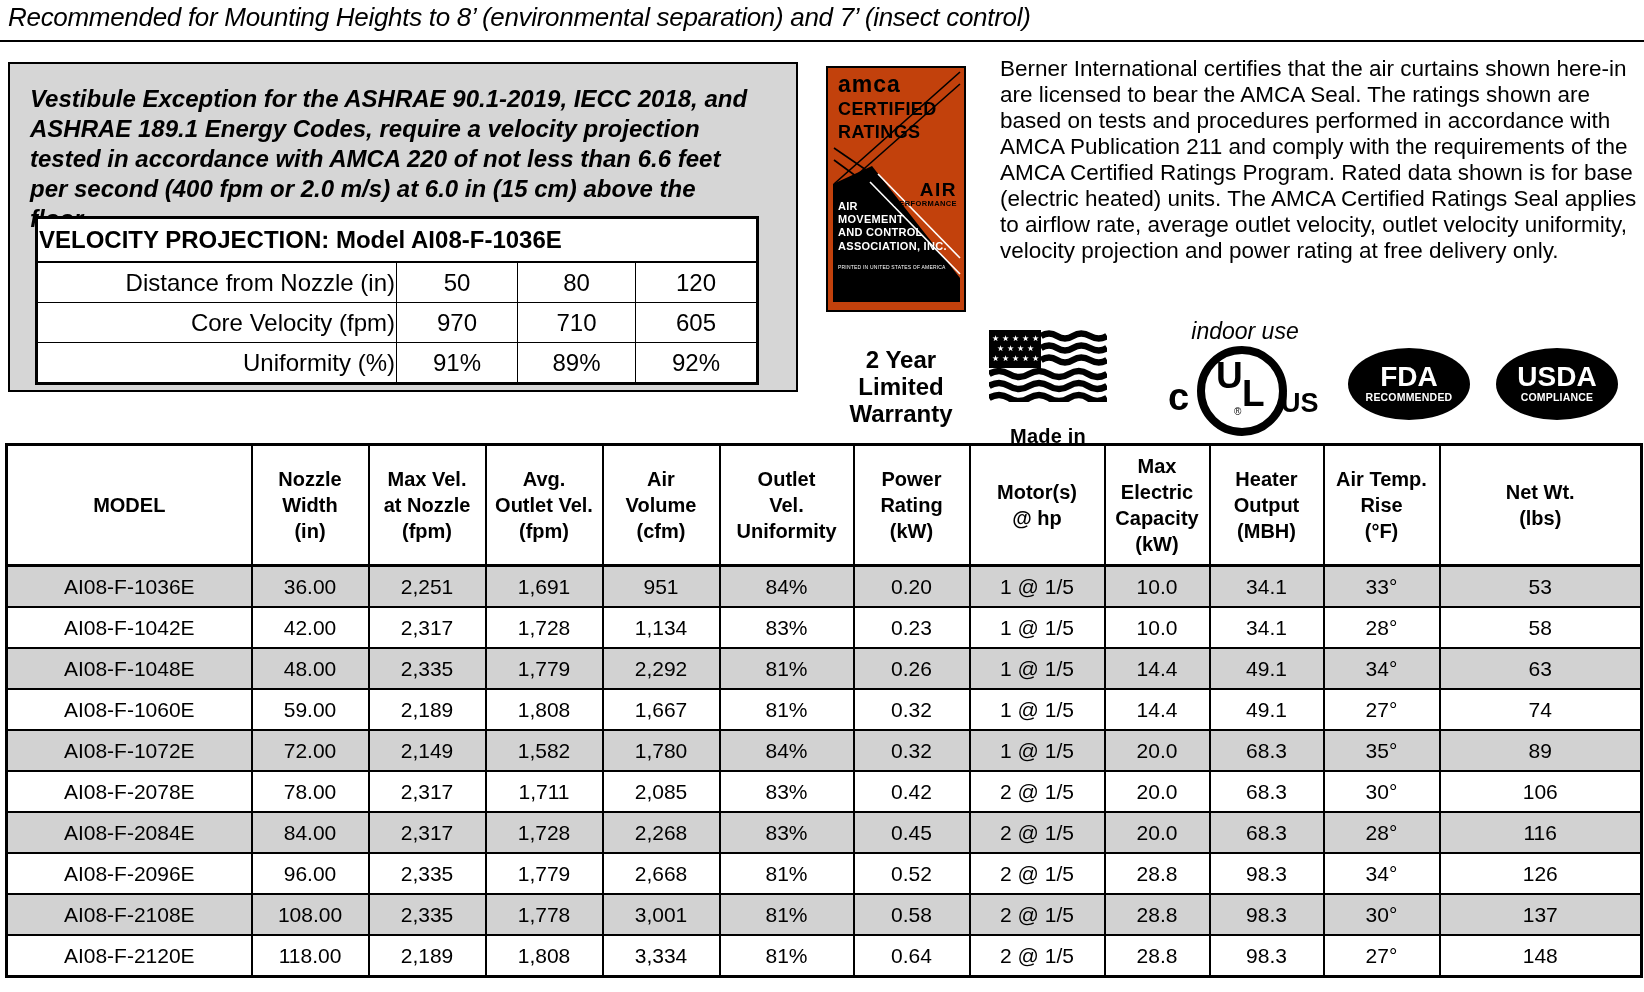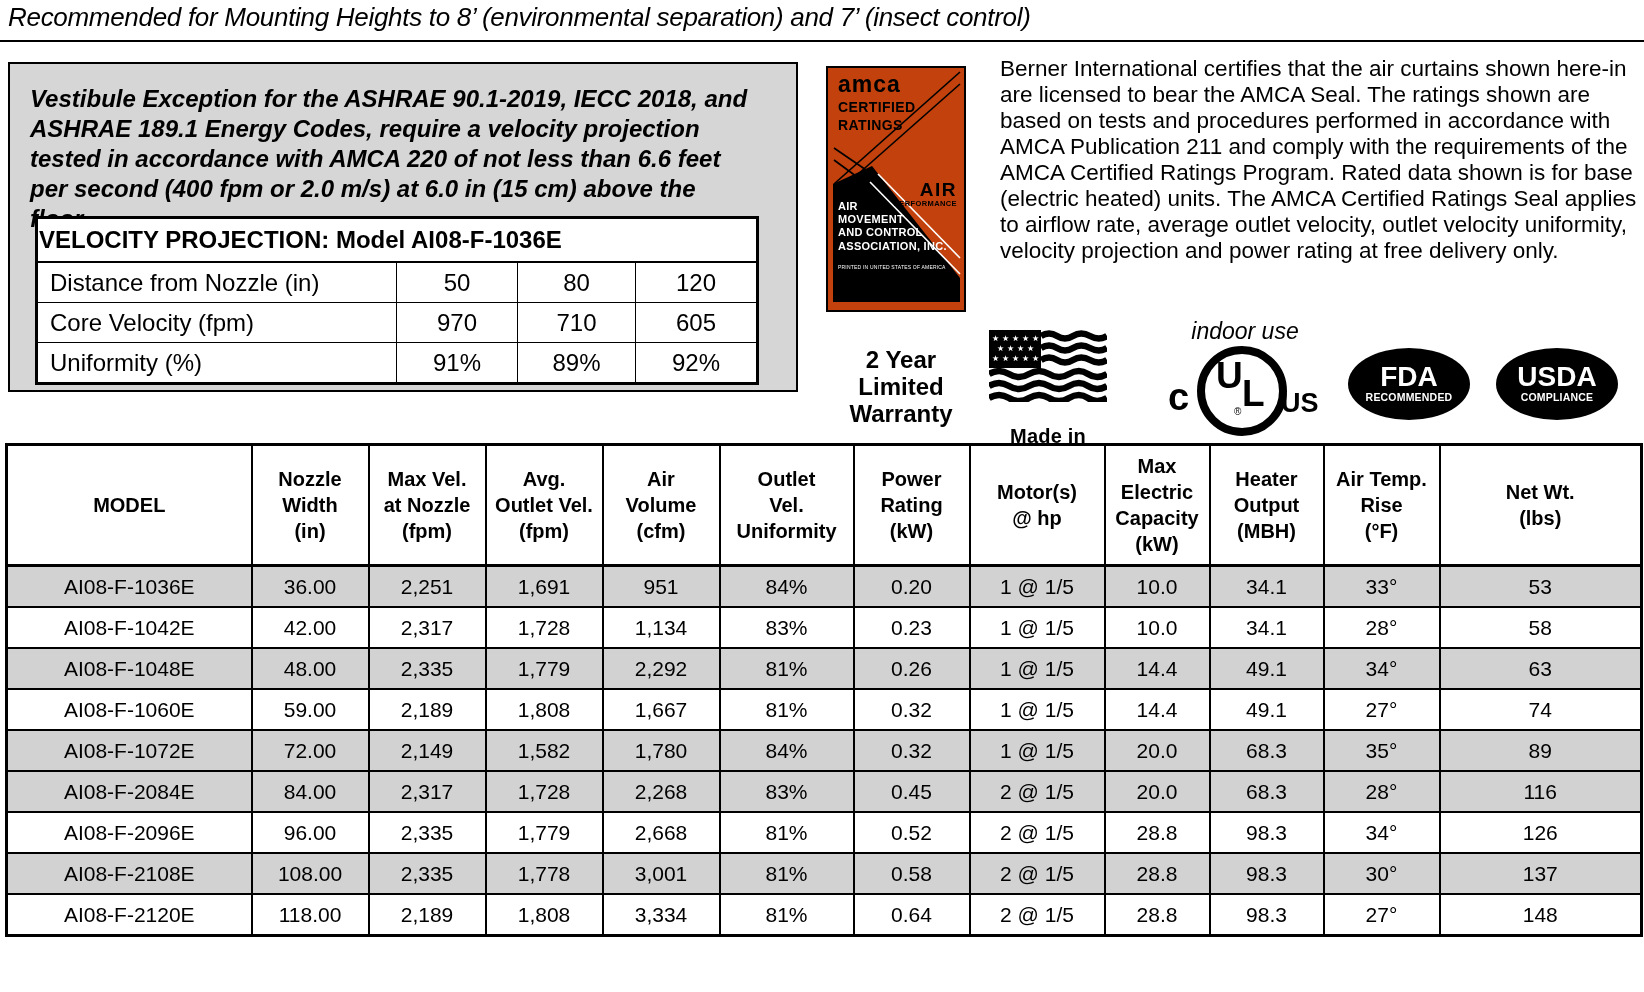--- a/index.html
+++ b/index.html
@@ -22,7 +22,7 @@
   .seal{position:absolute;left:826px;top:66px;width:136px;height:242px;border:2px solid #000;background:#c2410c;}
   .seal svg{position:absolute;left:0;top:0;width:100%;height:100%;}
   .seal-brand{position:absolute;left:10px;top:5px;font-size:23px;font-weight:900;letter-spacing:1px;line-height:1;}
-  .seal-sub{position:absolute;left:10px;top:30px;font-size:14px;font-weight:900;line-height:1.3;white-space:pre-line;letter-spacing:0.4px;}
+  .seal-sub{position:absolute;left:10px;top:30px;font-size:18px;font-weight:900;line-height:1.3;white-space:pre-line;letter-spacing:0.4px;}
   .seal-air{position:absolute;right:7px;top:112px;font-size:19px;font-weight:900;letter-spacing:1.5px;line-height:1;}
   .seal-perf{position:absolute;right:7px;top:131px;font-size:7.5px;font-weight:bold;letter-spacing:0.4px;}
   .seal-org{position:absolute;left:10px;top:132px;color:#fff;font-size:11px;font-weight:800;line-height:1.2;white-space:pre-line;letter-spacing:0.3px;}

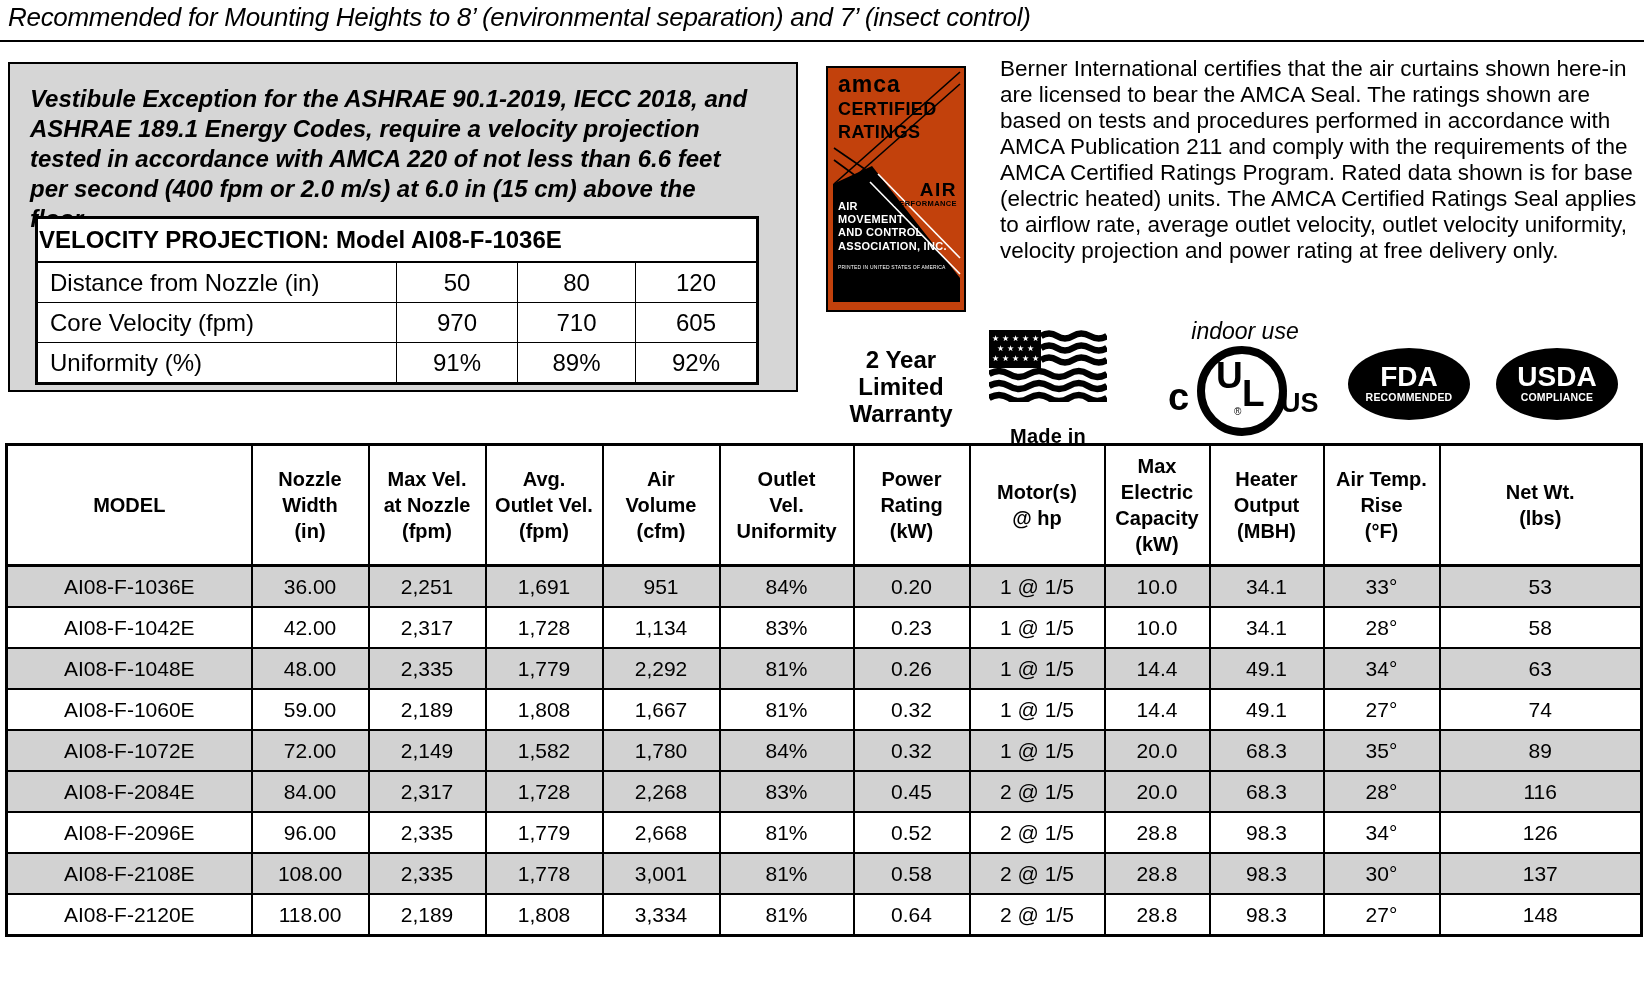--- a/index.html
+++ b/index.html
@@ -16,7 +16,7 @@
   .vp-table{position:absolute;left:25px;top:152px;border-collapse:collapse;background:#fff;border:3px solid #000;}
   .vp-table th{border:2px solid #000;font-size:24px;font-weight:bold;height:40px;text-align:left;}
   .vp-table td{border:1.5px solid #000;font-size:24px;height:37px;text-align:center;}
-  .vp-table td.lbl{text-align:left;padding-left:12px;}
+  .vp-table td.lbl{text-align:right;padding-left:12px;}
 
   
   .seal{position:absolute;left:826px;top:66px;width:136px;height:242px;border:2px solid #000;background:#c2410c;}

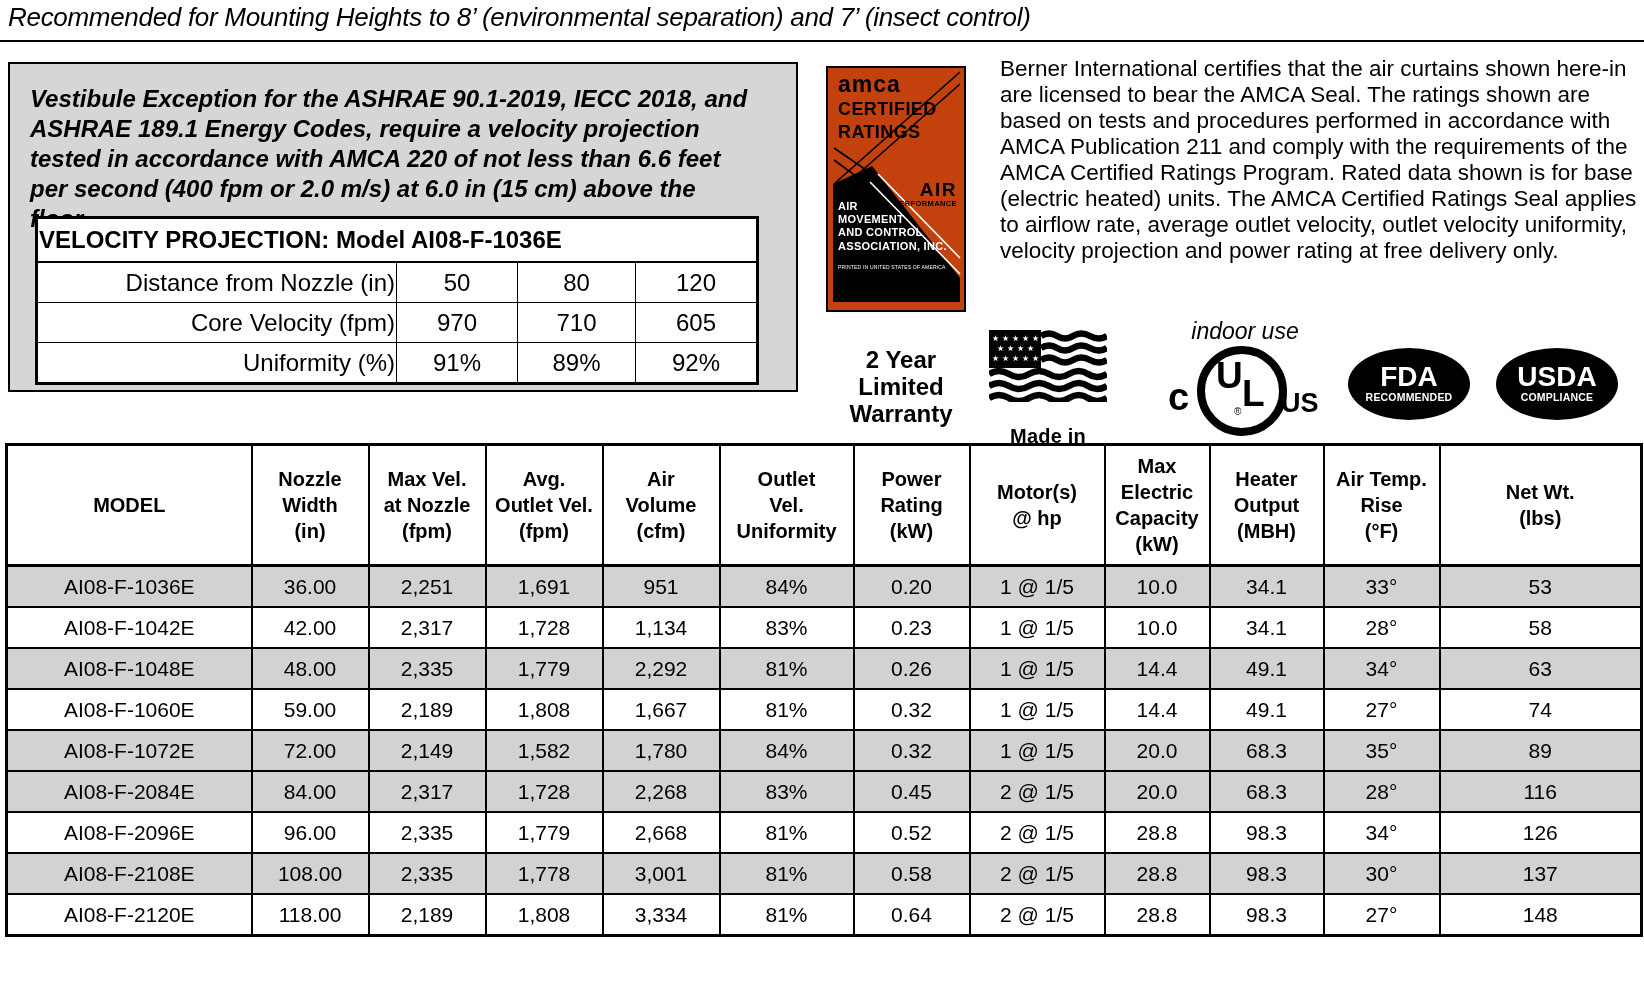--- a/index.html
+++ b/index.html
@@ -298,6 +298,20 @@
           <td>35°</td>
           <td>89</td>
         </tr>
+        <tr>
+          <td>AI08-F-2078E</td>
+          <td>78.00</td>
+          <td>2,317</td>
+          <td>1,711</td>
+          <td>2,085</td>
+          <td>83%</td>
+          <td>0.42</td>
+          <td>2 @ 1/5</td>
+          <td>20.0</td>
+          <td>68.3</td>
+          <td>30°</td>
+          <td>106</td>
+        </tr>
         <tr class="shade">
           <td>AI08-F-2084E</td>
           <td>84.00</td>

